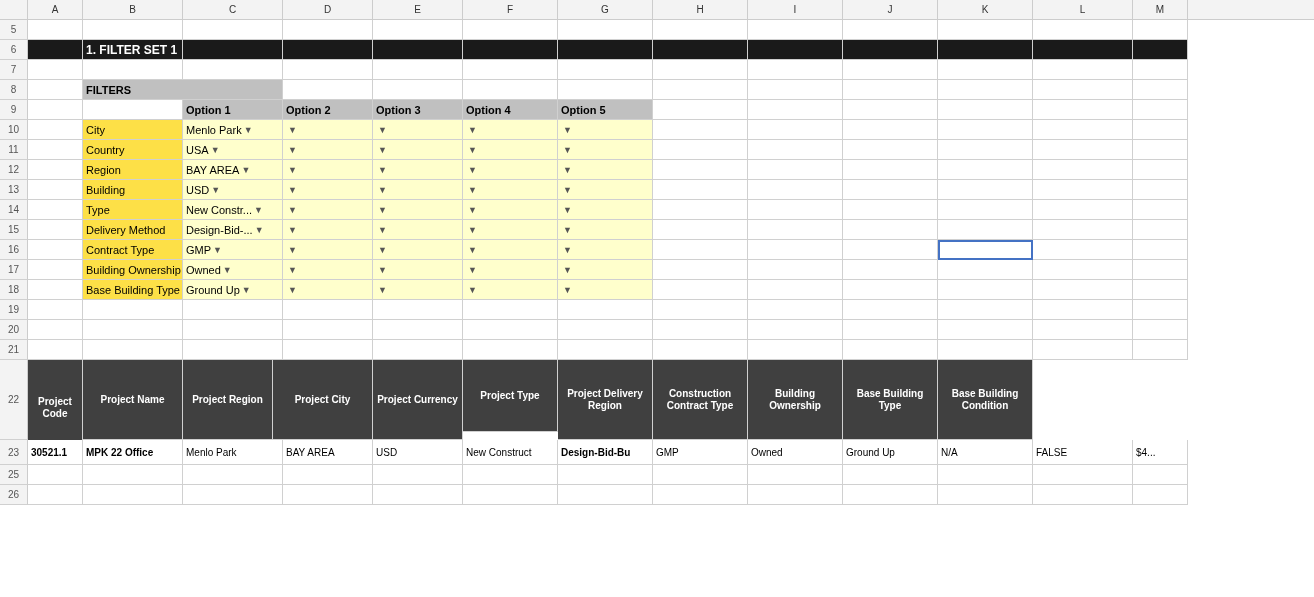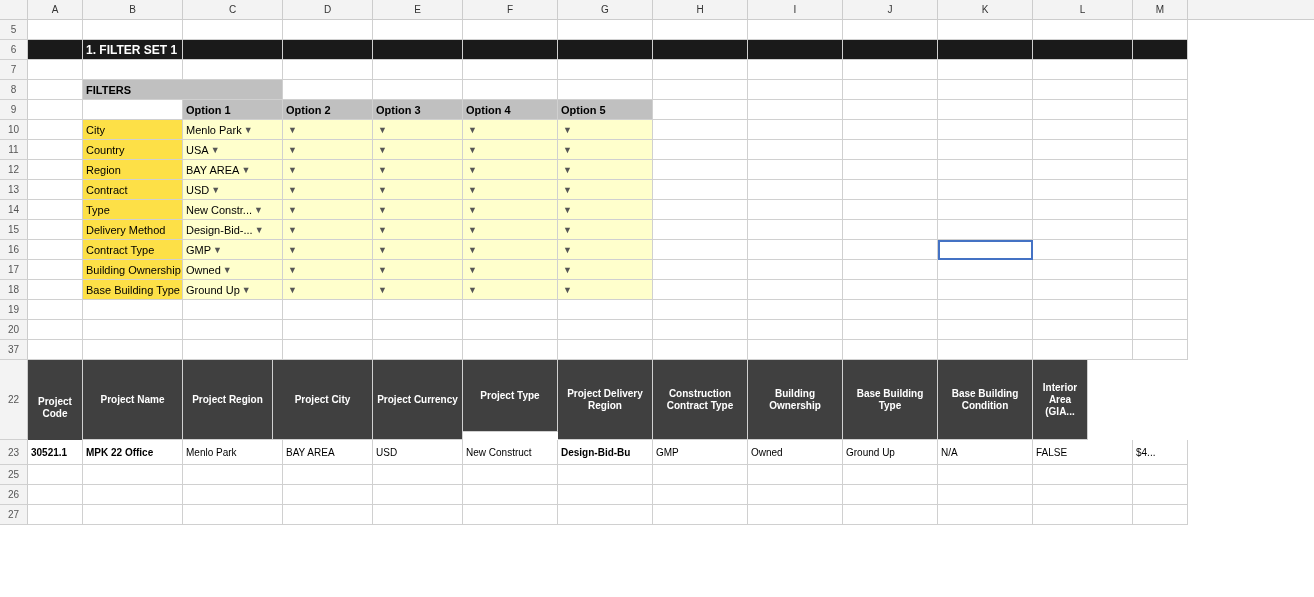--- a/index.html
+++ b/index.html
@@ -375,7 +375,7 @@
       <div class="sheet-row row-h20">
         <div class="cell row-num">13</div>
         <div class="cell" style="width:55px"></div>
-        <div class="cell filter-label-cell" style="width:100px">Contract</div>
+        <div class="cell filter-label-cell" style="width:100px">Building</div>
         <div class="cell yellow-cell" style="width:100px">
           <span>USD</span>
           <span class="dropdown-arrow">▼</span>

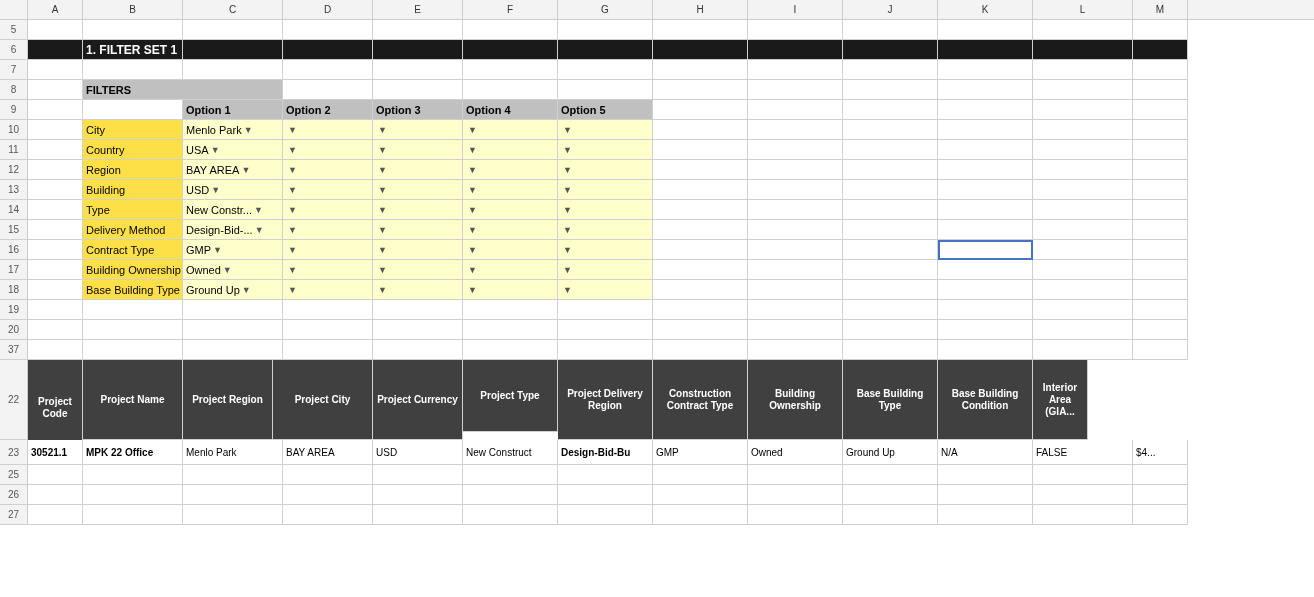--- a/index.html
+++ b/index.html
@@ -575,7 +575,7 @@
       </div>
 
       <div class="sheet-row row-h20">
-        <div class="cell row-num">37</div>
+        <div class="cell row-num">21</div>
         <div class="cell" style="width:55px"></div>
         <div class="cell" style="width:100px"></div>
         <div class="cell" style="width:100px"></div>

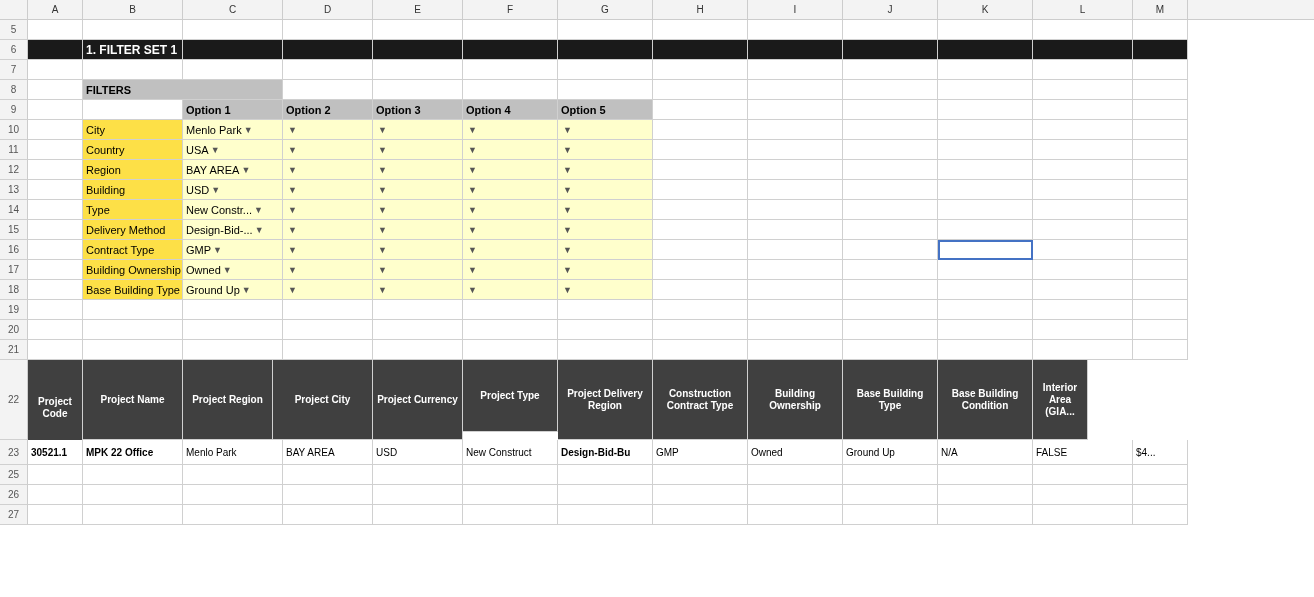--- a/index.html
+++ b/index.html
@@ -604,7 +604,6 @@
         <div class="cell table-header-cell" style="width:95px;height:80px;">Building Ownership</div>
         <div class="cell table-header-cell" style="width:95px;height:80px;">Base Building Type</div>
         <div class="cell table-header-cell" style="width:95px;height:80px;">Base Building Condition</div>
-        <div class="cell table-header-cell" style="width:55px;height:80px;">Interior Area (GIA...</div>
       </div>
 
       <div class="sheet-row row-h25">

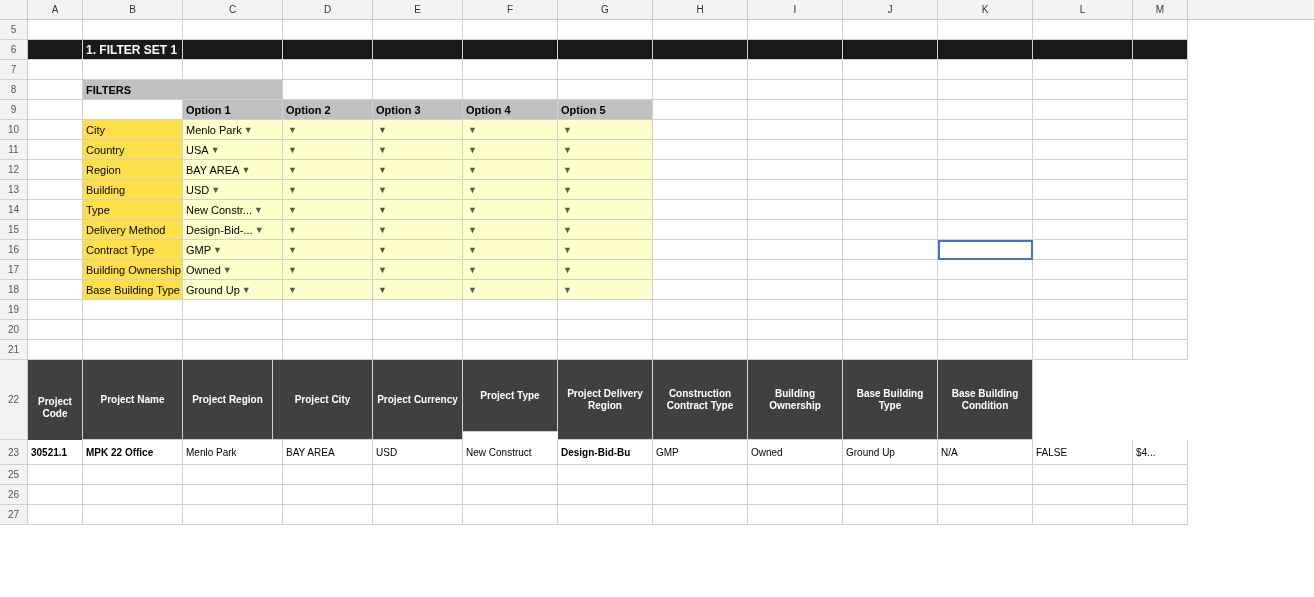--- a/index.html
+++ b/index.html
@@ -658,22 +658,6 @@
         <div class="cell" style="width:55px"></div>
       </div>
 
-      <div class="sheet-row row-h20">
-        <div class="cell row-num">27</div>
-        <div class="cell" style="width:55px"></div>
-        <div class="cell" style="width:100px"></div>
-        <div class="cell" style="width:100px"></div>
-        <div class="cell" style="width:90px"></div>
-        <div class="cell" style="width:90px"></div>
-        <div class="cell" style="width:95px"></div>
-        <div class="cell" style="width:95px"></div>
-        <div class="cell" style="width:95px"></div>
-        <div class="cell" style="width:95px"></div>
-        <div class="cell" style="width:95px"></div>
-        <div class="cell" style="width:95px"></div>
-        <div class="cell" style="width:100px"></div>
-        <div class="cell" style="width:55px"></div>
-      </div>
 
     </div>
   </div>

